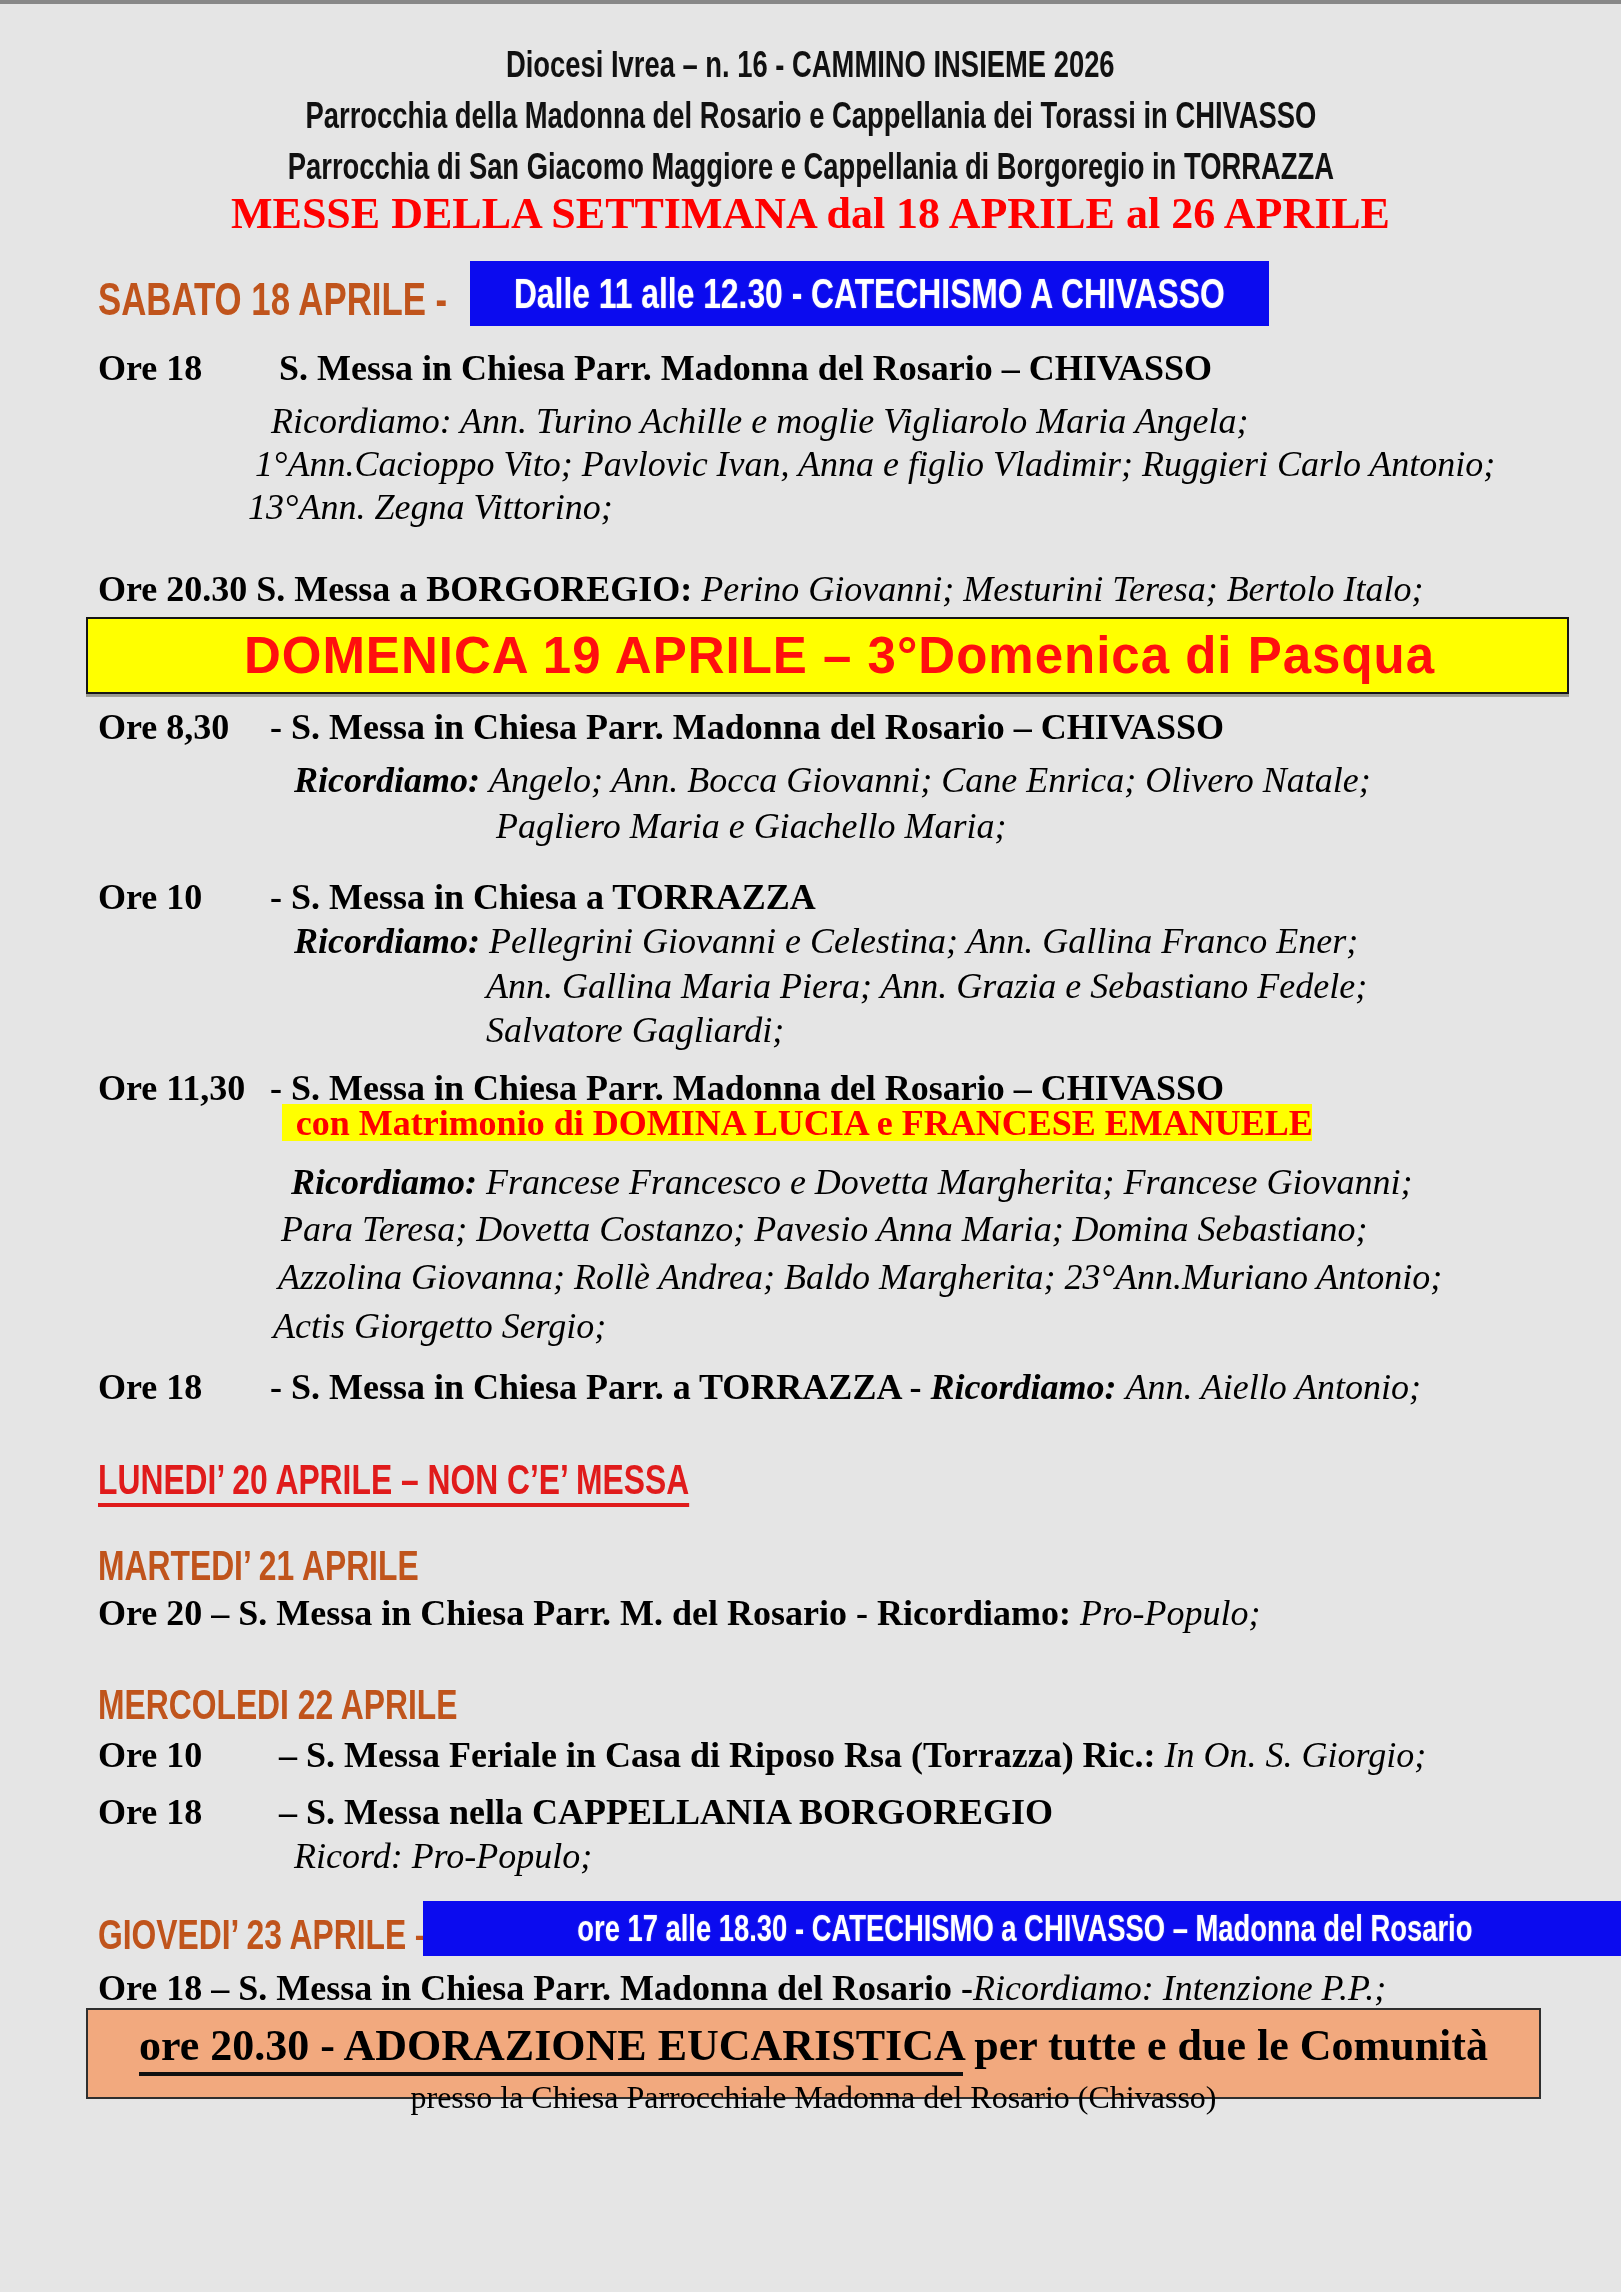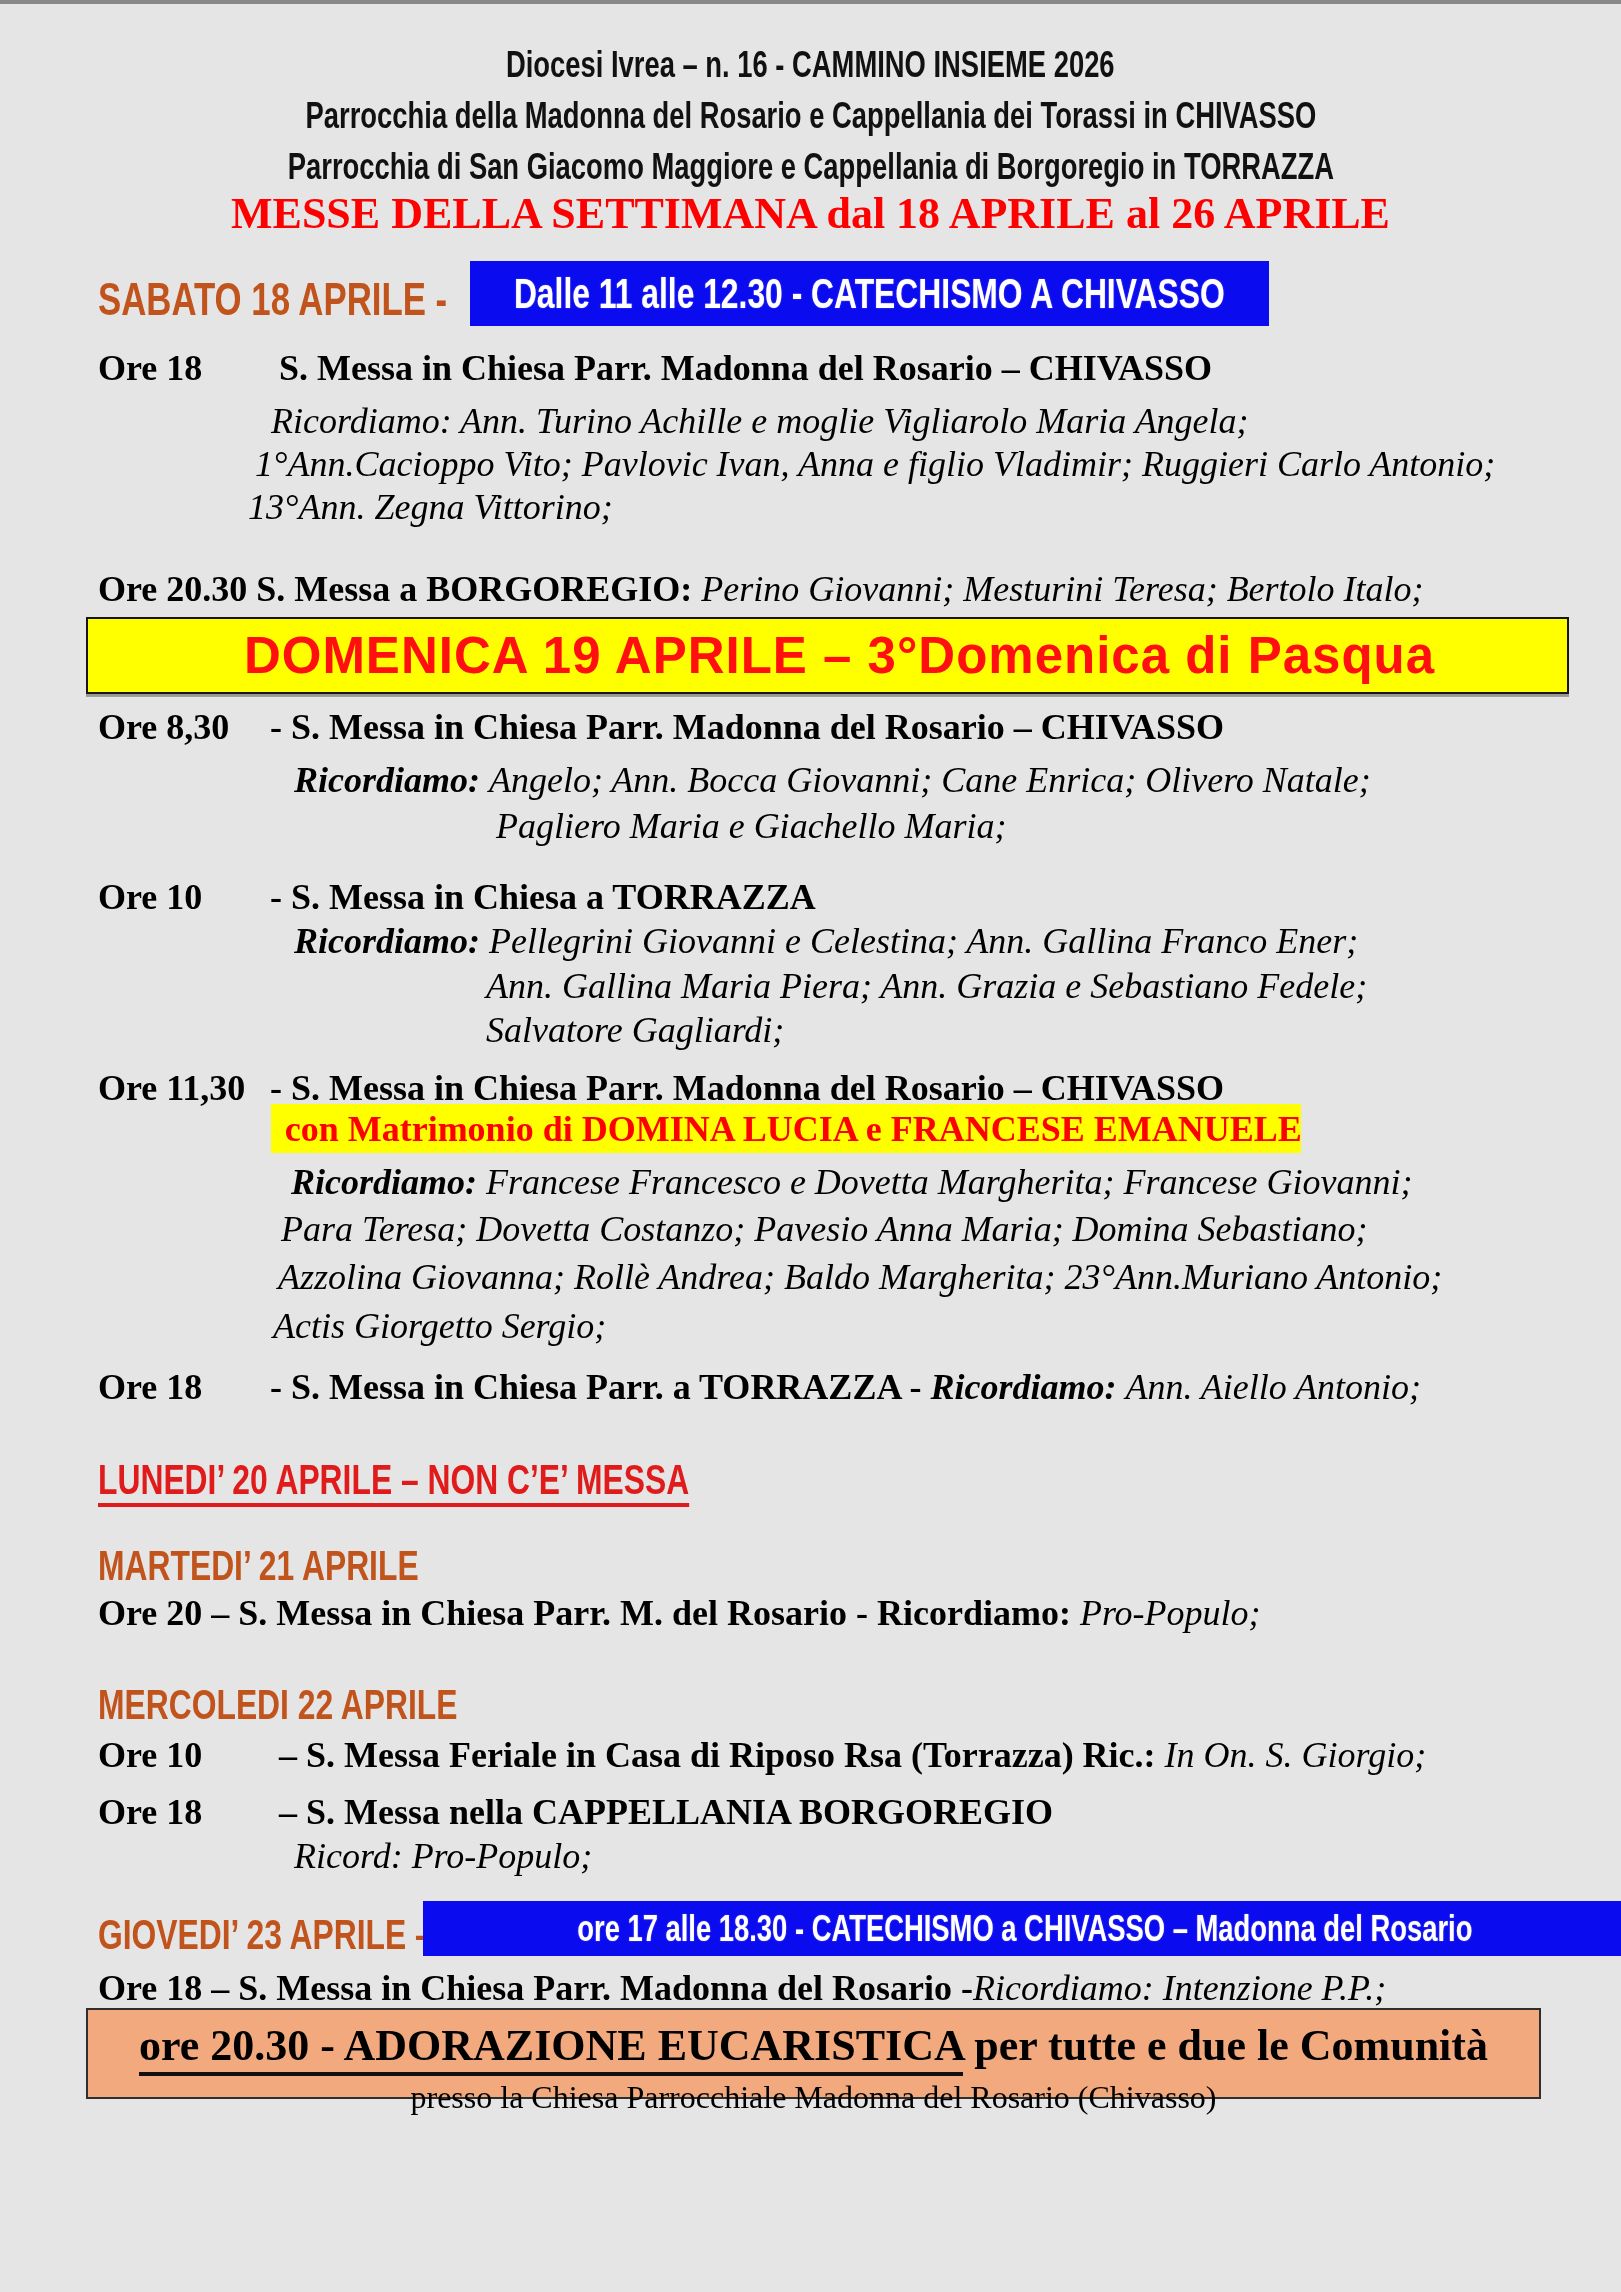--- a/index.html
+++ b/index.html
@@ -124,7 +124,7 @@
   <div class="abs line" style="left:98px; top:1063px;">
     <span class="time w175">Ore 11,30</span><span class="b">- S. Messa in Chiesa Parr. Madonna del Rosario – CHIVASSO</span>
   </div>
-  <div class="abs wedding" style="left:271px; top:1100px; width:1030px; height:49px;">
+  <div class="abs wedding" style="left:282px; top:1100px; width:1030px; height:37px;">
     <span class="wedding-text">con Matrimonio di DOMINA LUCIA e FRANCESE EMANUELE</span>
   </div>
   <div class="abs line" style="left:291px; top:1157px;">

